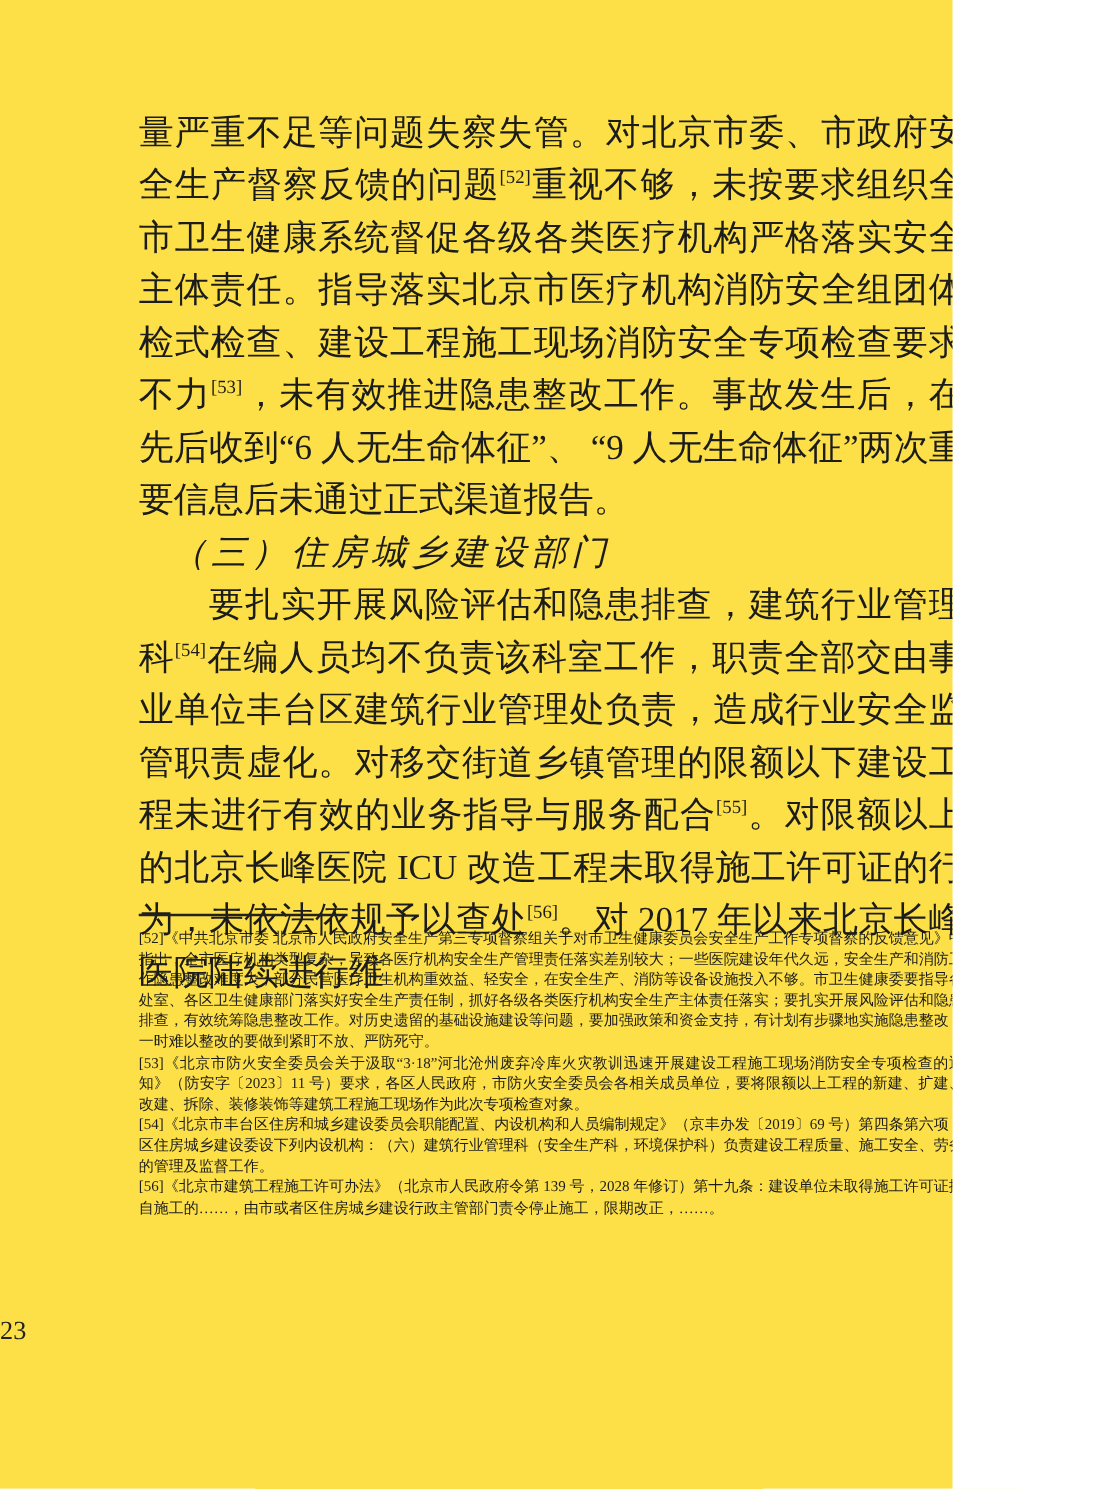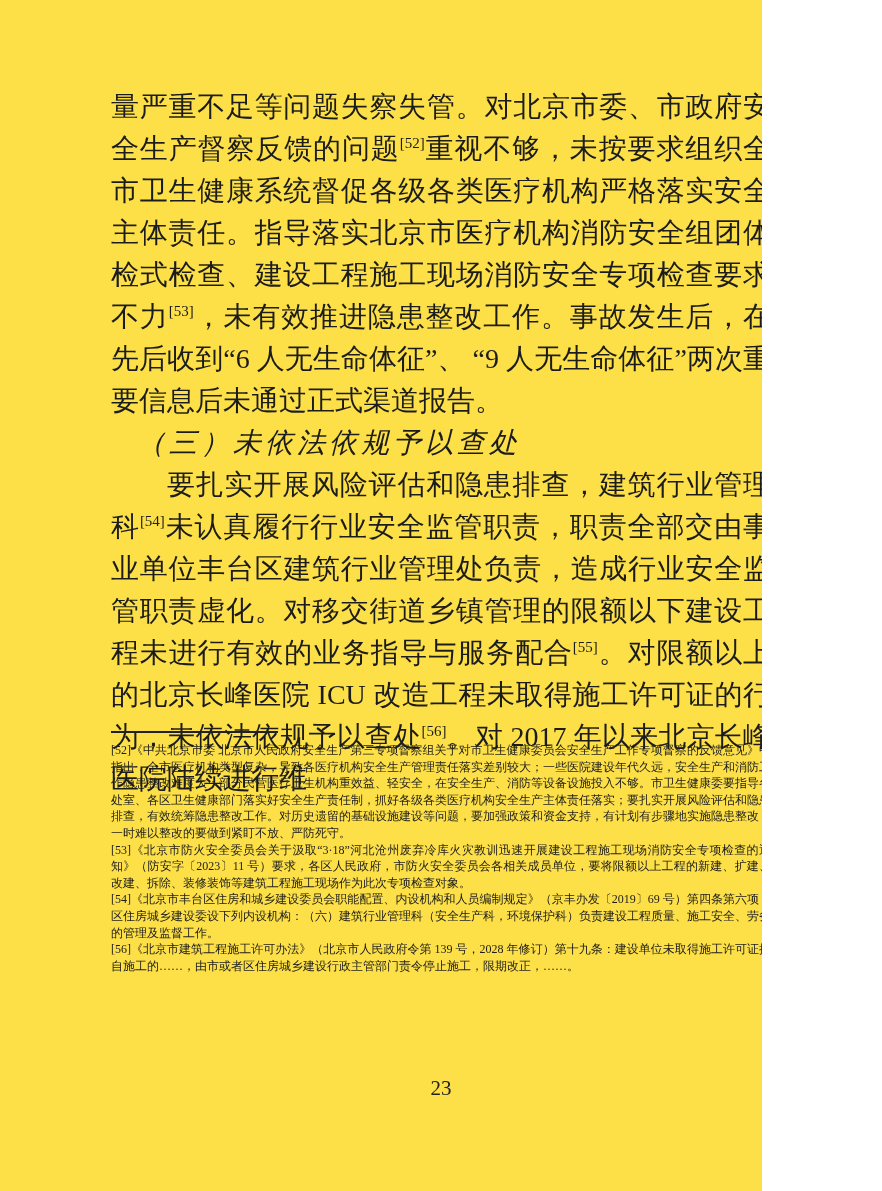--- a/index.html
+++ b/index.html
@@ -84,7 +84,7 @@
 
     <p class="para"><span>量严重不足等问题失察失管。对北京市委、市政府安全生产督察反馈的问题</span><sup class="fnref">[52]</sup><span>重视不够，未按要求组织全市卫生健康系统督促各级各类医疗机构严格落实安全主体责任。指导落实北京市医疗机构消防安全组团体检式检查、建设工程施工现场消防安全专项检查要求不力</span><sup class="fnref">[53]</sup><span>，未有效推进隐患整改工作。事故发生后，在先后收到“6 人无生命体征”、 “9 人无生命体征”两次重要信息后未通过正式渠道报告。</span></p>
 
-    <p class="para h-kaiti">（三）未依法依规予以查处</p>
+    <p class="para h-kaiti">（三）住房城乡建设部门</p>
 
 
     <p class="para indent"><span>要扎实开展风险评估和隐患排查，建筑行业管理科</span><sup class="fnref">[54]</sup><span>未认真履行行业安全监管职责，职责全部交由事业单位丰台区建筑行业管理处负责，造成行业安全监管职责虚化。对移交街道乡镇管理的限额以下建设工程未进行有效的业务指导与服务配合</span><sup class="fnref">[55]</sup><span>。对限额以上的北京长峰医院 ICU 改造工程未取得施工许可证的行为，未依法依规予以查处</span><sup class="fnref">[56]</sup><span>。对 2017 年以来北京长峰医院陆续进行维</span></p>

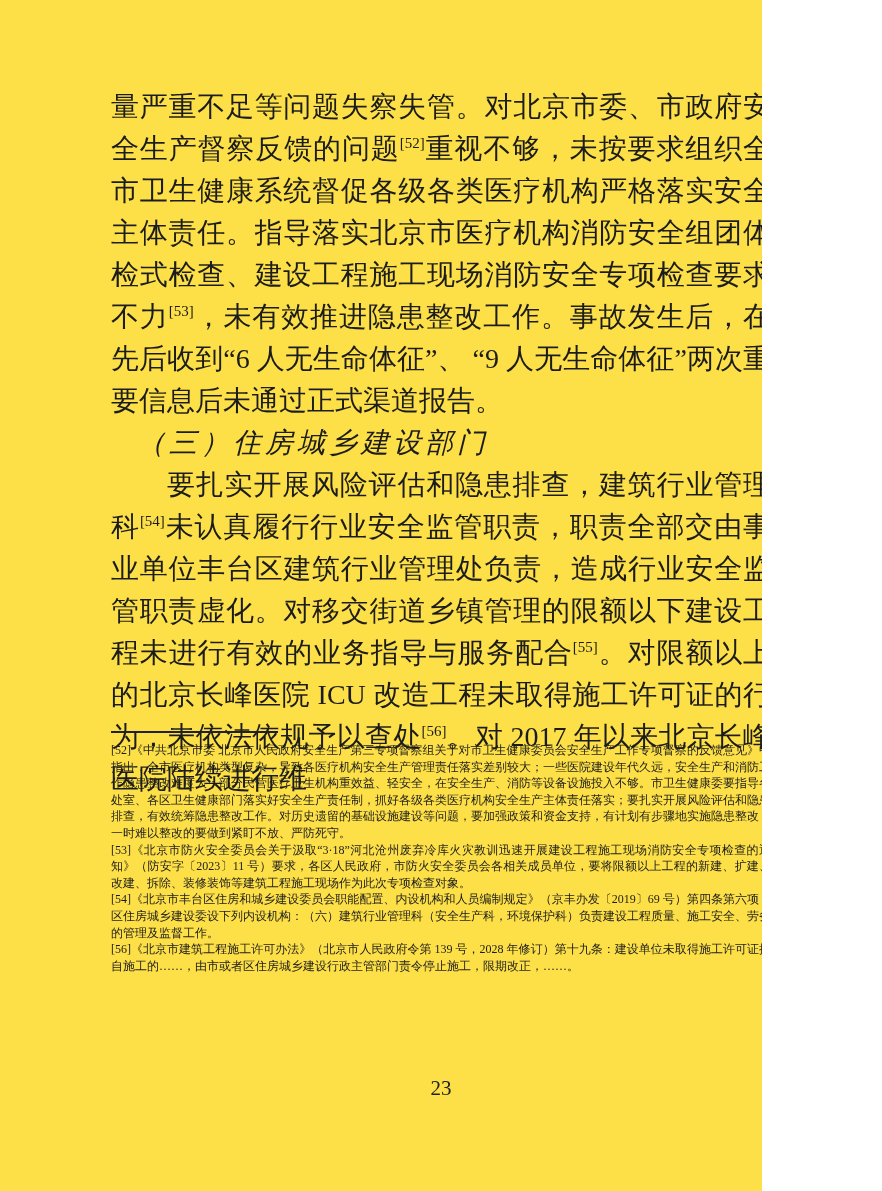--- a/index.html
+++ b/index.html
@@ -87,7 +87,7 @@
     <p class="para h-kaiti">（三）住房城乡建设部门</p>
 
 
-    <p class="para indent"><span>要扎实开展风险评估和隐患排查，建筑行业管理科</span><sup class="fnref">[54]</sup><span>未认真履行行业安全监管职责，职责全部交由事业单位丰台区建筑行业管理处负责，造成行业安全监管职责虚化。对移交街道乡镇管理的限额以下建设工程未进行有效的业务指导与服务配合</span><sup class="fnref">[55]</sup><span>。对限额以上的北京长峰医院 ICU 改造工程未取得施工许可证的行为，未依法依规予以查处</span><sup class="fnref">[56]</sup><span>。对 2017 年以来北京长峰医院陆续进行维</span></p>
+    <p class="para indent"><span>要扎实开展风险评估和隐患排查，建筑行业管理科</span><sup class="fnref">[54]</sup><span>在编人员均不负责该科室工作，职责全部交由事业单位丰台区建筑行业管理处负责，造成行业安全监管职责虚化。对移交街道乡镇管理的限额以下建设工程未进行有效的业务指导与服务配合</span><sup class="fnref">[55]</sup><span>。对限额以上的北京长峰医院 ICU 改造工程未取得施工许可证的行为，未依法依规予以查处</span><sup class="fnref">[56]</sup><span>。对 2017 年以来北京长峰医院陆续进行维</span></p>
 
   </div>
 

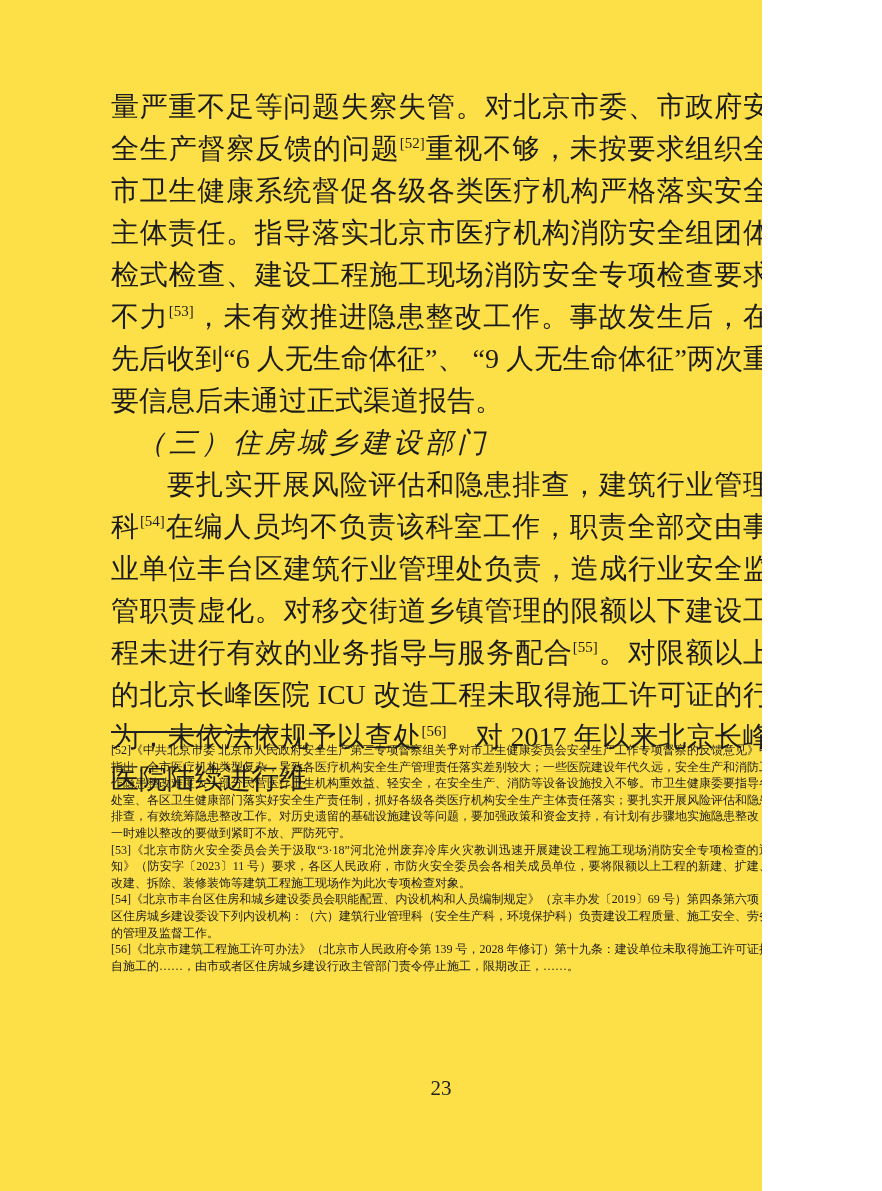--- a/index.html
+++ b/index.html
@@ -69,10 +69,8 @@
     top: 1052px;
     left: 0;
     width: 882px;
-    text-align: center;
     font-size: 21px;
     color: #222222;
-    margin-top: 24px;
   }
 </style>
 </head>

